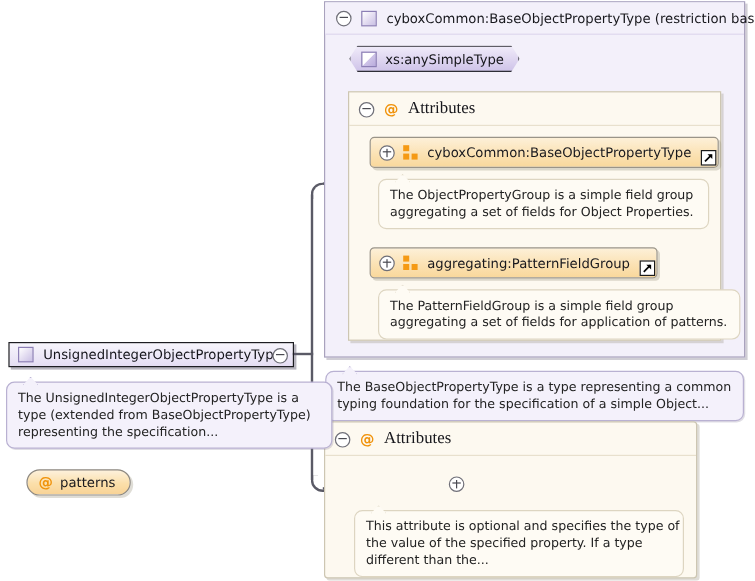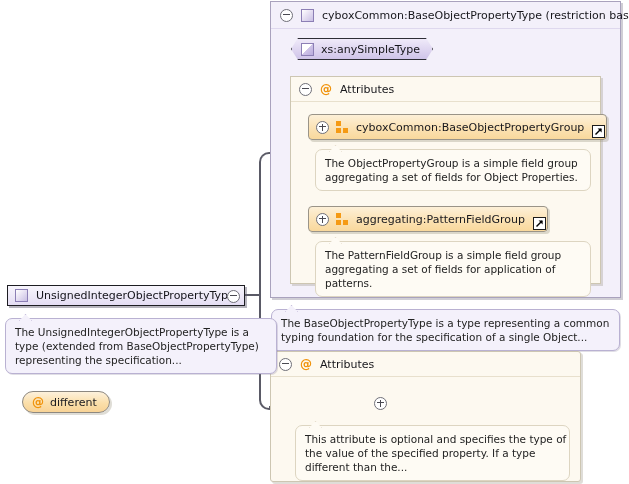--- a/index.html
+++ b/index.html
@@ -195,7 +195,7 @@
     padding: 6px 8px 5px 8px;
     border-bottom: 1px solid #e8e0cd;
   }
-  .attrs-header .ttl { font-size: 11px; color: #17171c; }
+  .attrs-header .ttl { font-size: 14px; color: #17171c; font-family: Liberation Serif, serif; }
 
   
   .grp-box {

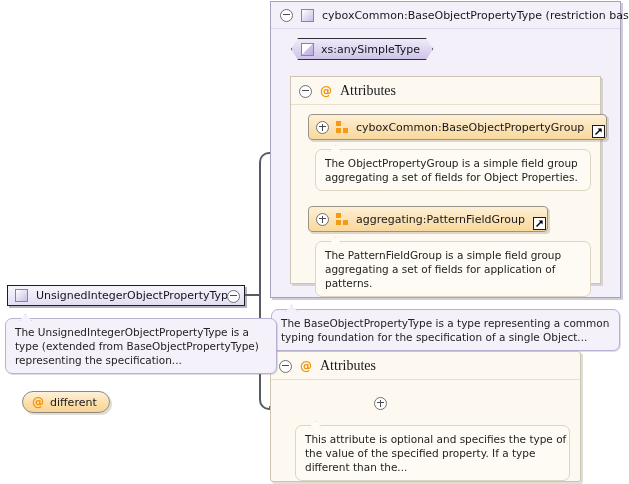--- a/index.html
+++ b/index.html
@@ -352,7 +352,7 @@
             <i class="b"></i>
             <i class="c"></i>
         </span>
-        <span>cyboxCommon:BaseObjectPropertyGroup</span>
+        <span>cyboxCommon:BaseObjectPropertyType</span>
         <span class="ico-ext">
           <svg width="9" height="9" viewBox="0 0 9 9">
             <path d="M1.5 7.5 L7 2" stroke="#000" stroke-width="1.4"></path>

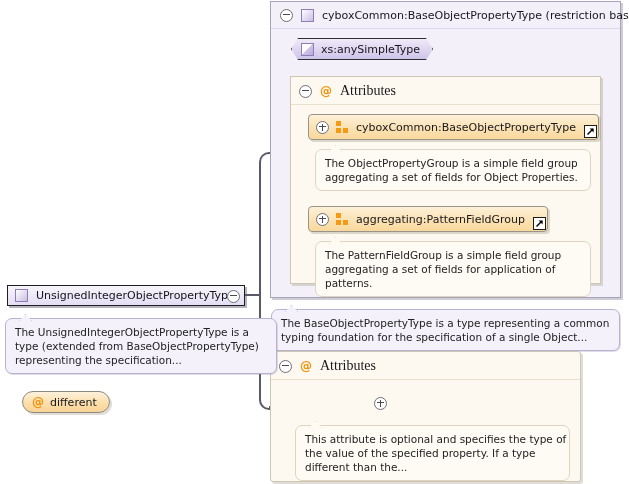--- a/index.html
+++ b/index.html
@@ -382,7 +382,7 @@
         </span>
       </div>
 
-      <div class="doc doc-amber" style="left:24px; top:164px; width:276px;">
+      <div class="doc doc-amber" style="left:24px; top:164px; width:302px;">
         <span class="tab"></span>
         <span>The PatternFieldGroup is a simple field group aggregating a set of fields for application of patterns.</span>
       </div>

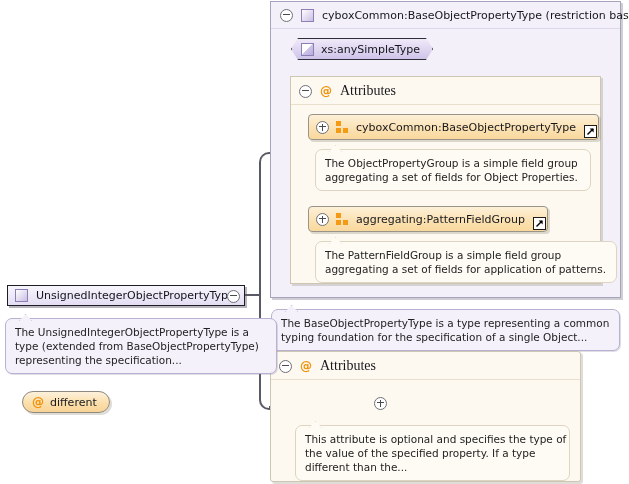--- a/index.html
+++ b/index.html
@@ -392,7 +392,7 @@
 
   <div class="doc doc-violet" style="left:271px; top:309px; width:349px;">
     <span class="tab"></span>
-    <span>The BaseObjectPropertyType is a type representing a common typing foundation for the specification of a single Object...</span>
+    <span>The BaseObjectPropertyType is a type representing a common typing foundation for the specification of a simple Object...</span>
   </div>
 
   <div id="attrs-box-2">

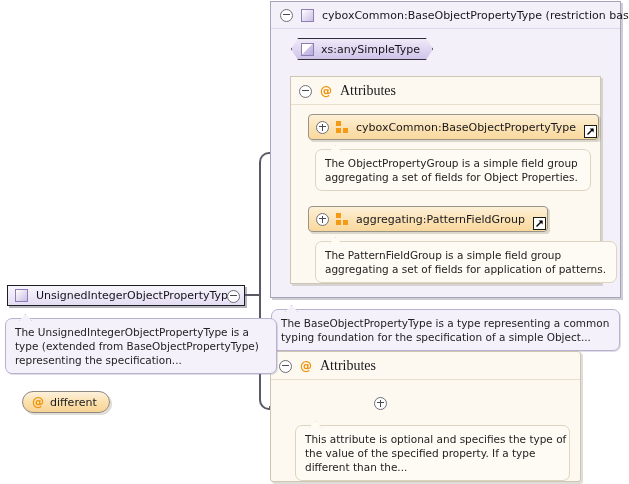--- a/index.html
+++ b/index.html
@@ -405,7 +405,7 @@
 
   <div id="attr-datatype">
     <span class="ico-at">@</span>
-    <span>different</span>
+    <span>patterns</span>
   </div>
   <span class="circ plus" style="position:absolute; left:374px; top:397px;"></span>
 

